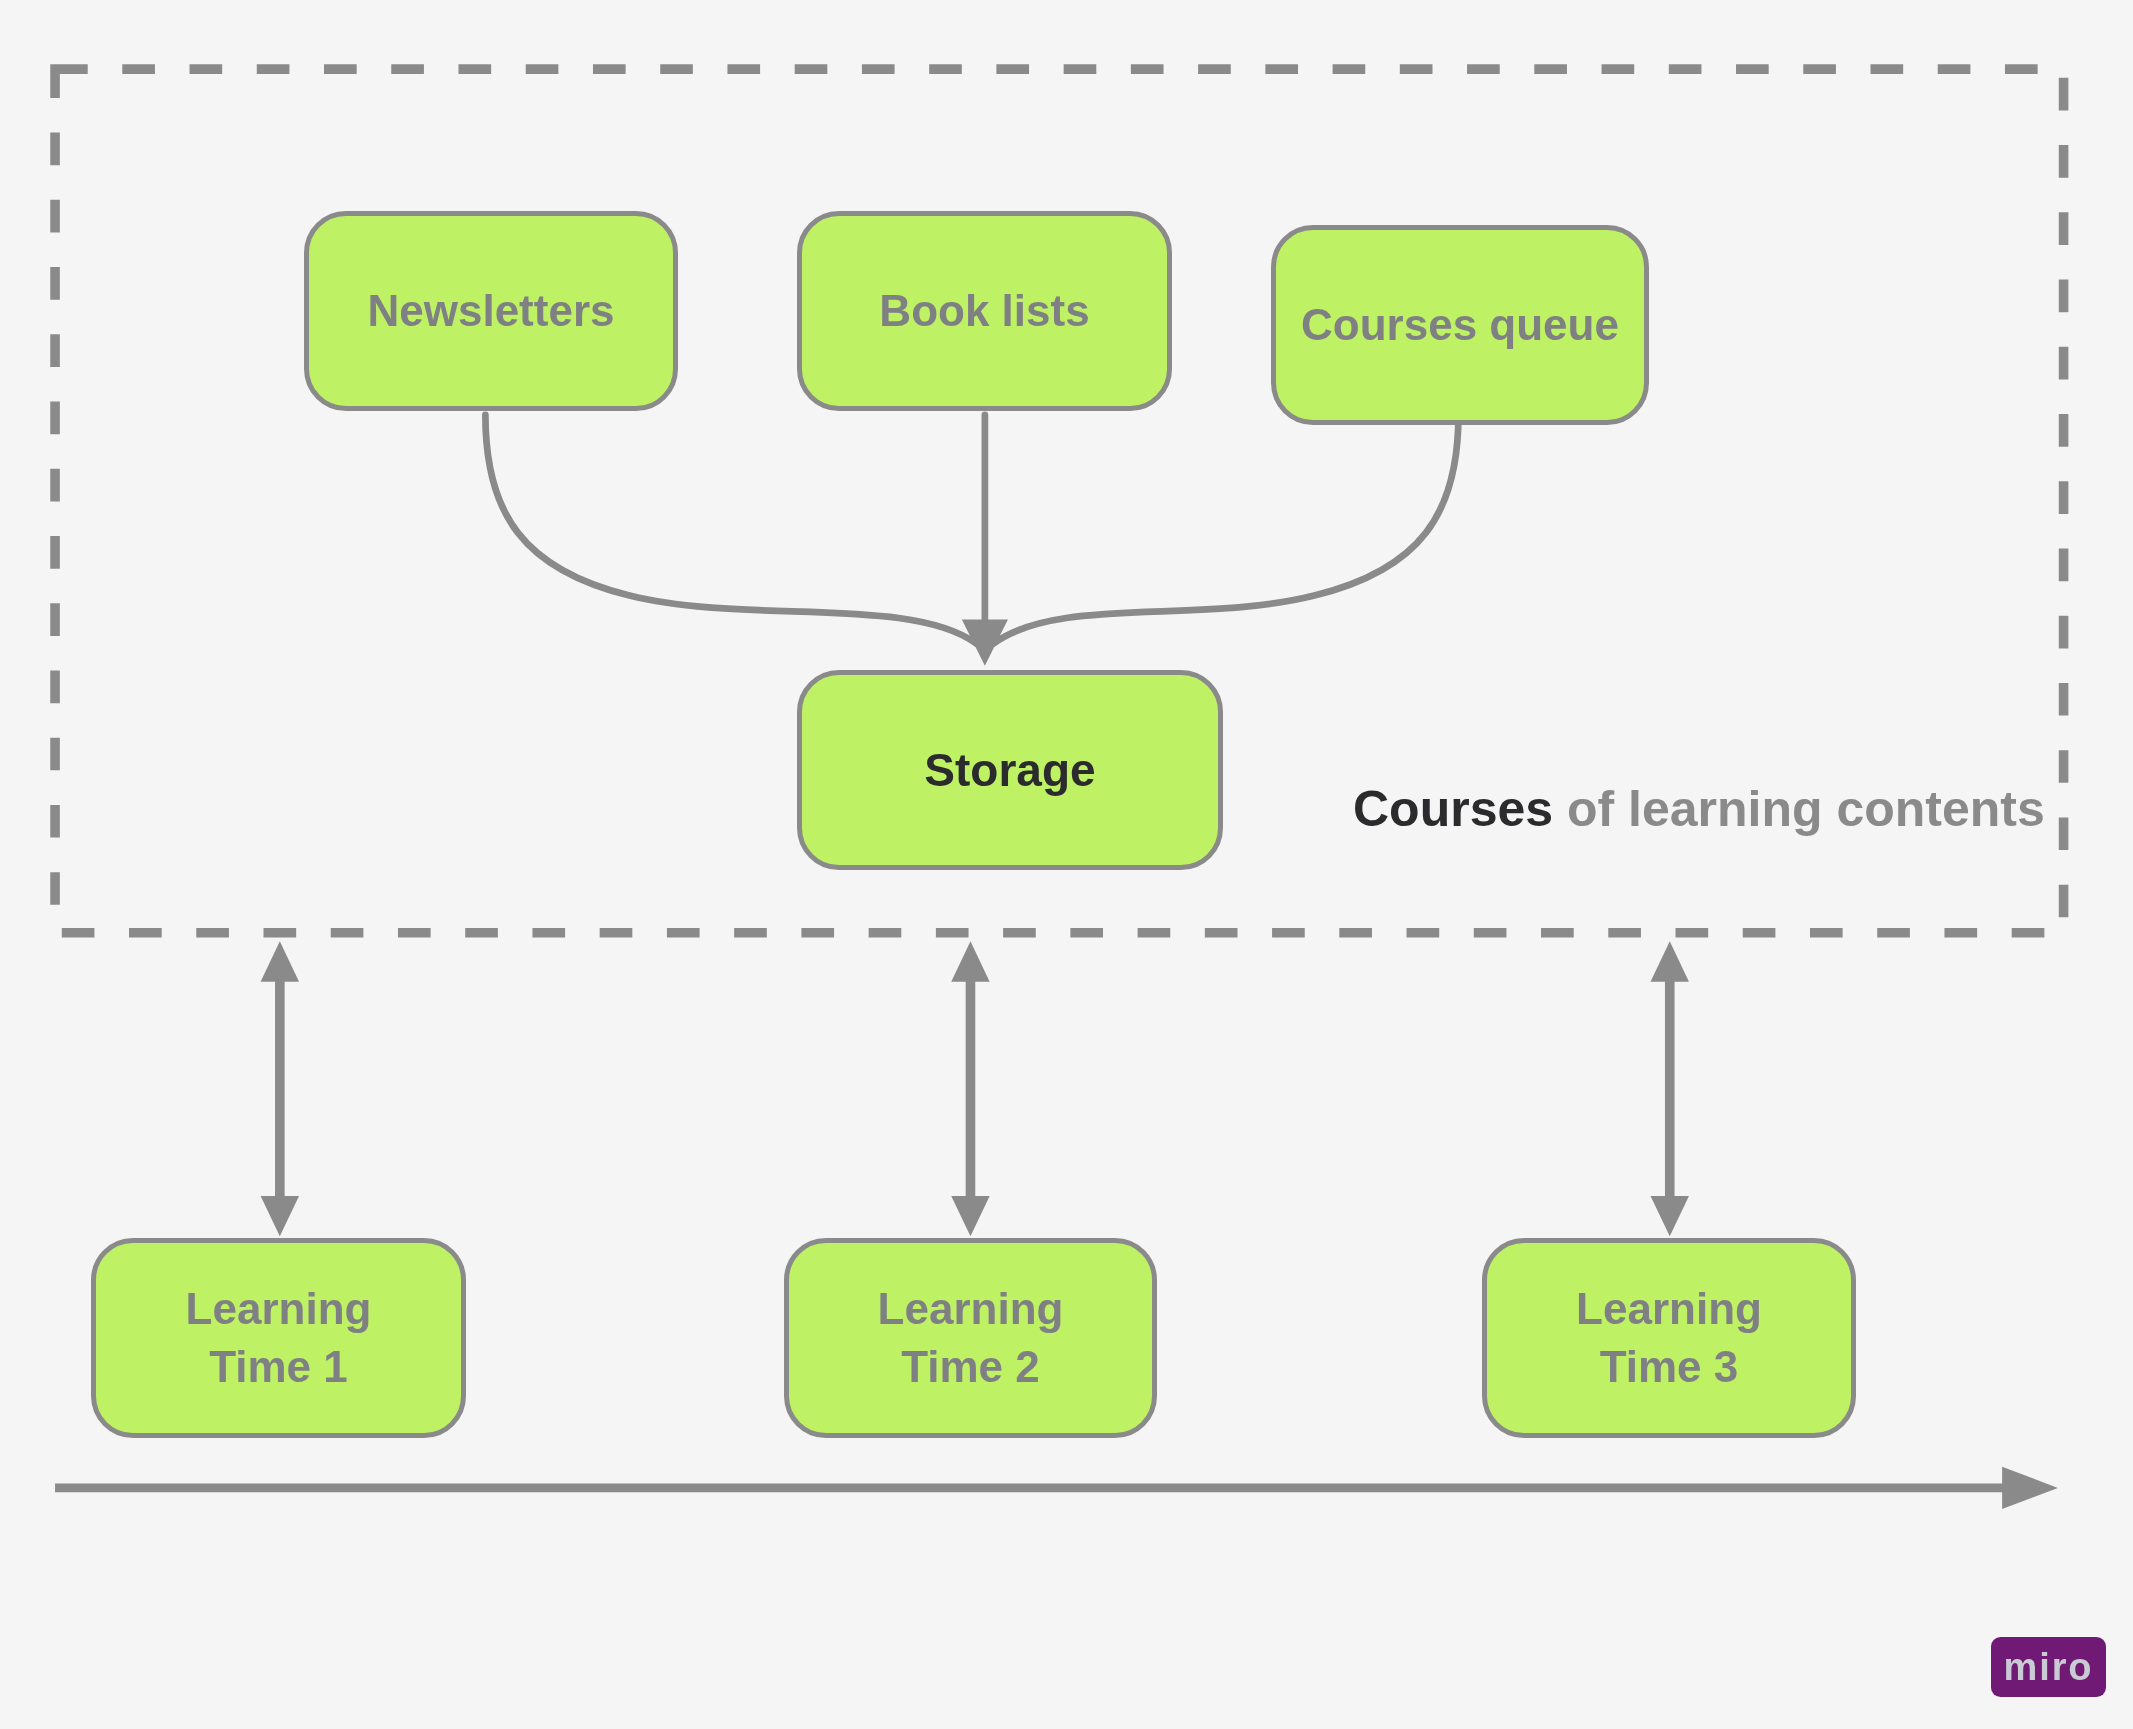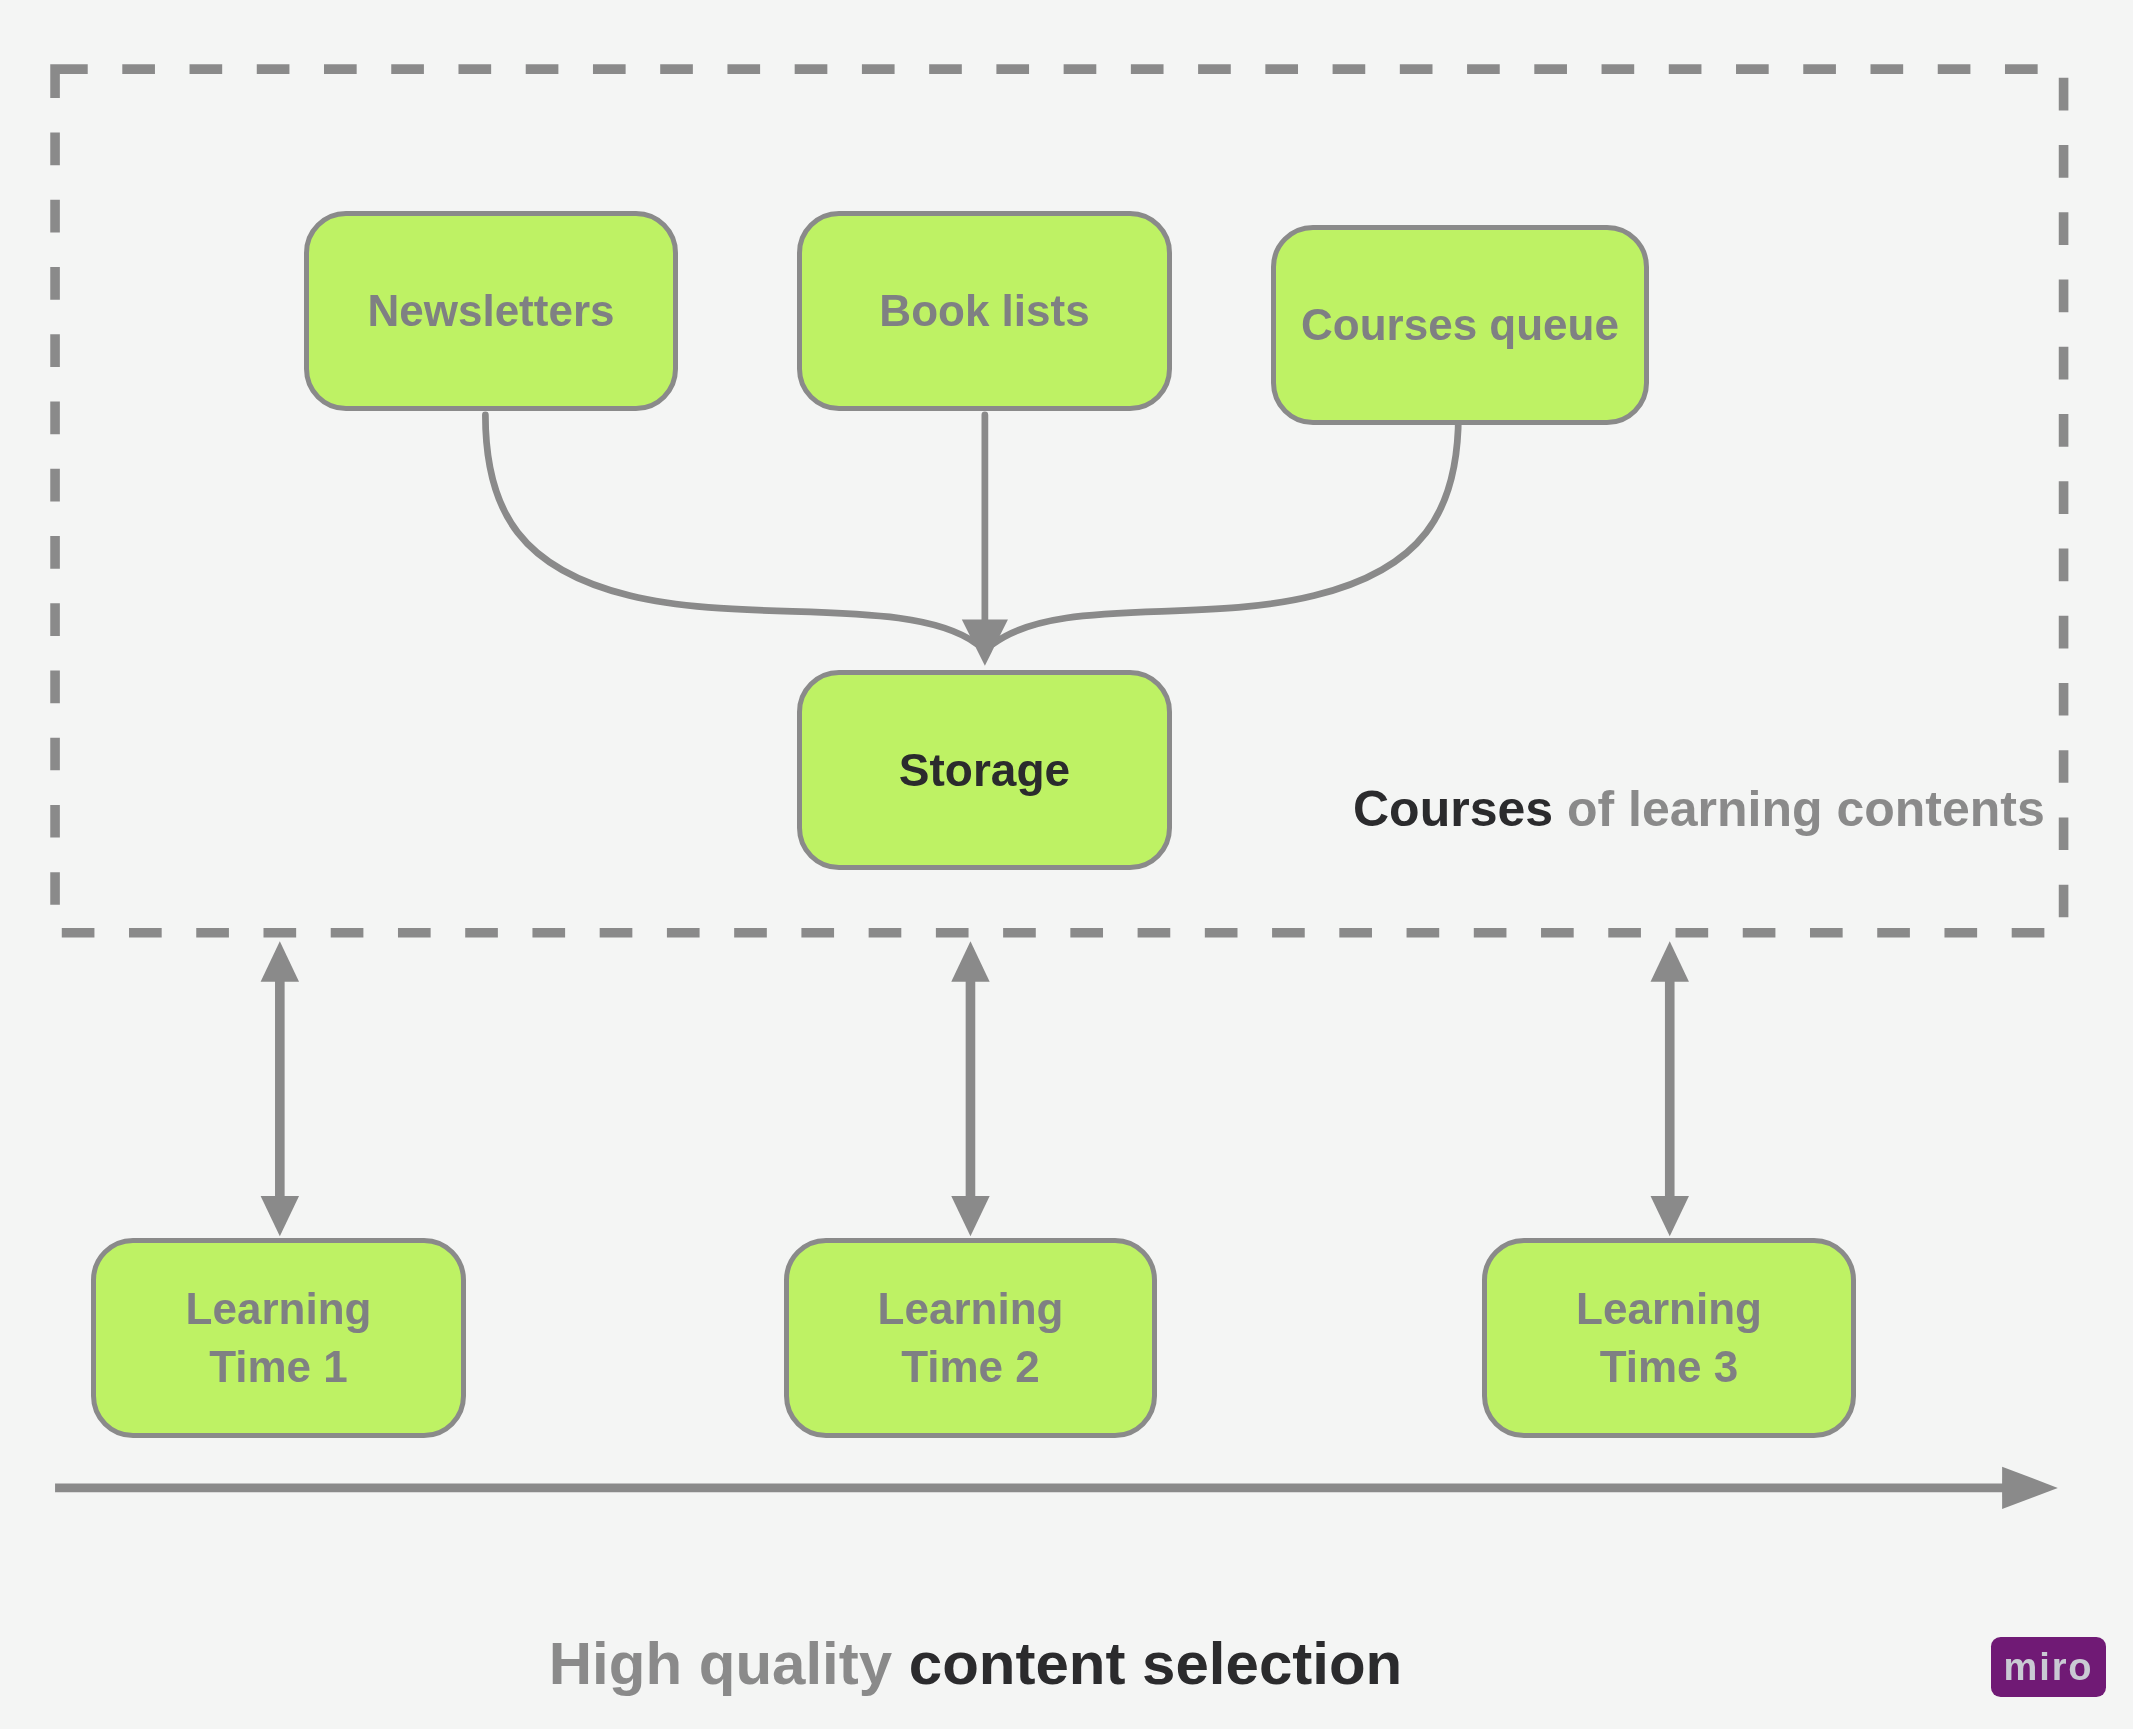--- a/index.html
+++ b/index.html
@@ -96,7 +96,7 @@
     <span>Courses queue</span>
   </div>
 
-  <div class="node dark-label" style="left:797px;top:670px;width:375px;height:200px;font-size:46px;">
+  <div class="node dark-label" style="left:797px;top:670px;width:426px;height:200px;font-size:46px;">
     <span>Storage</span>
   </div>
 

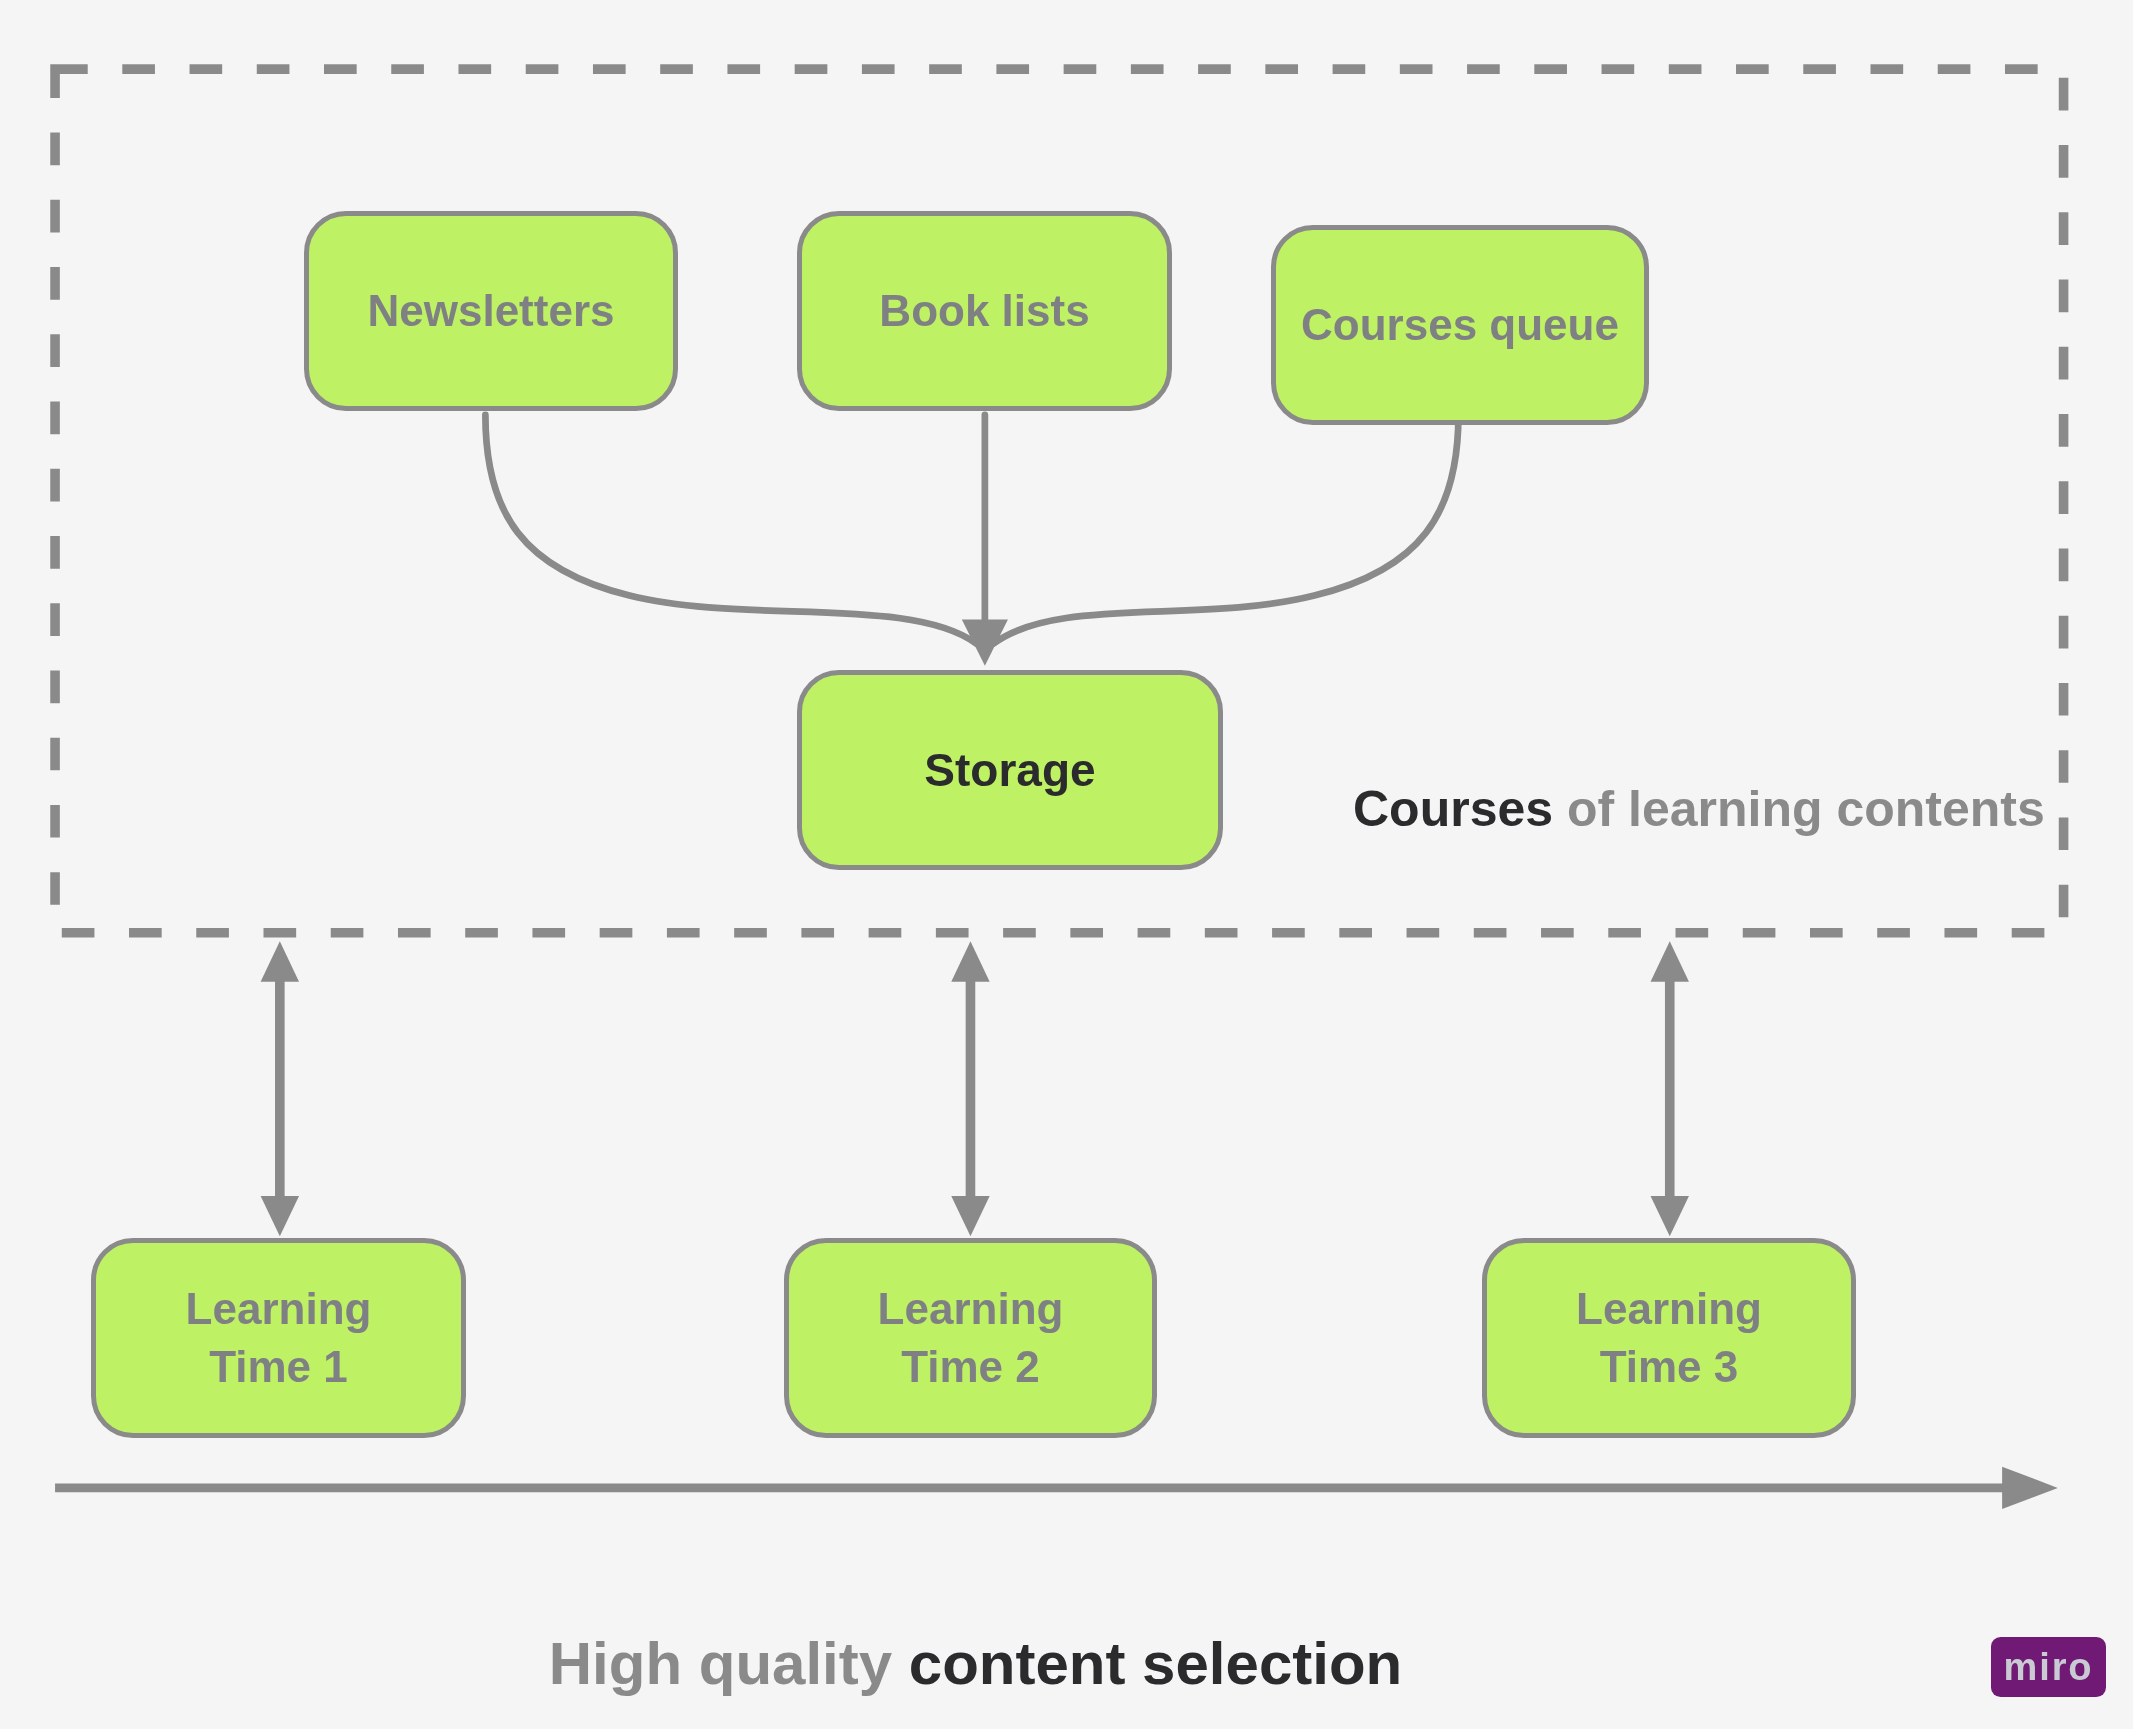--- a/index.html
+++ b/index.html
@@ -125,9 +125,6 @@
     </span>
   </div>
 
-  <div class="footer-line" style="top:1629px;">
-    <span>High quality </span><span class="dark">content selection</span>
-  </div>
 
   <div class="watermark">
     <span>miro</span>

